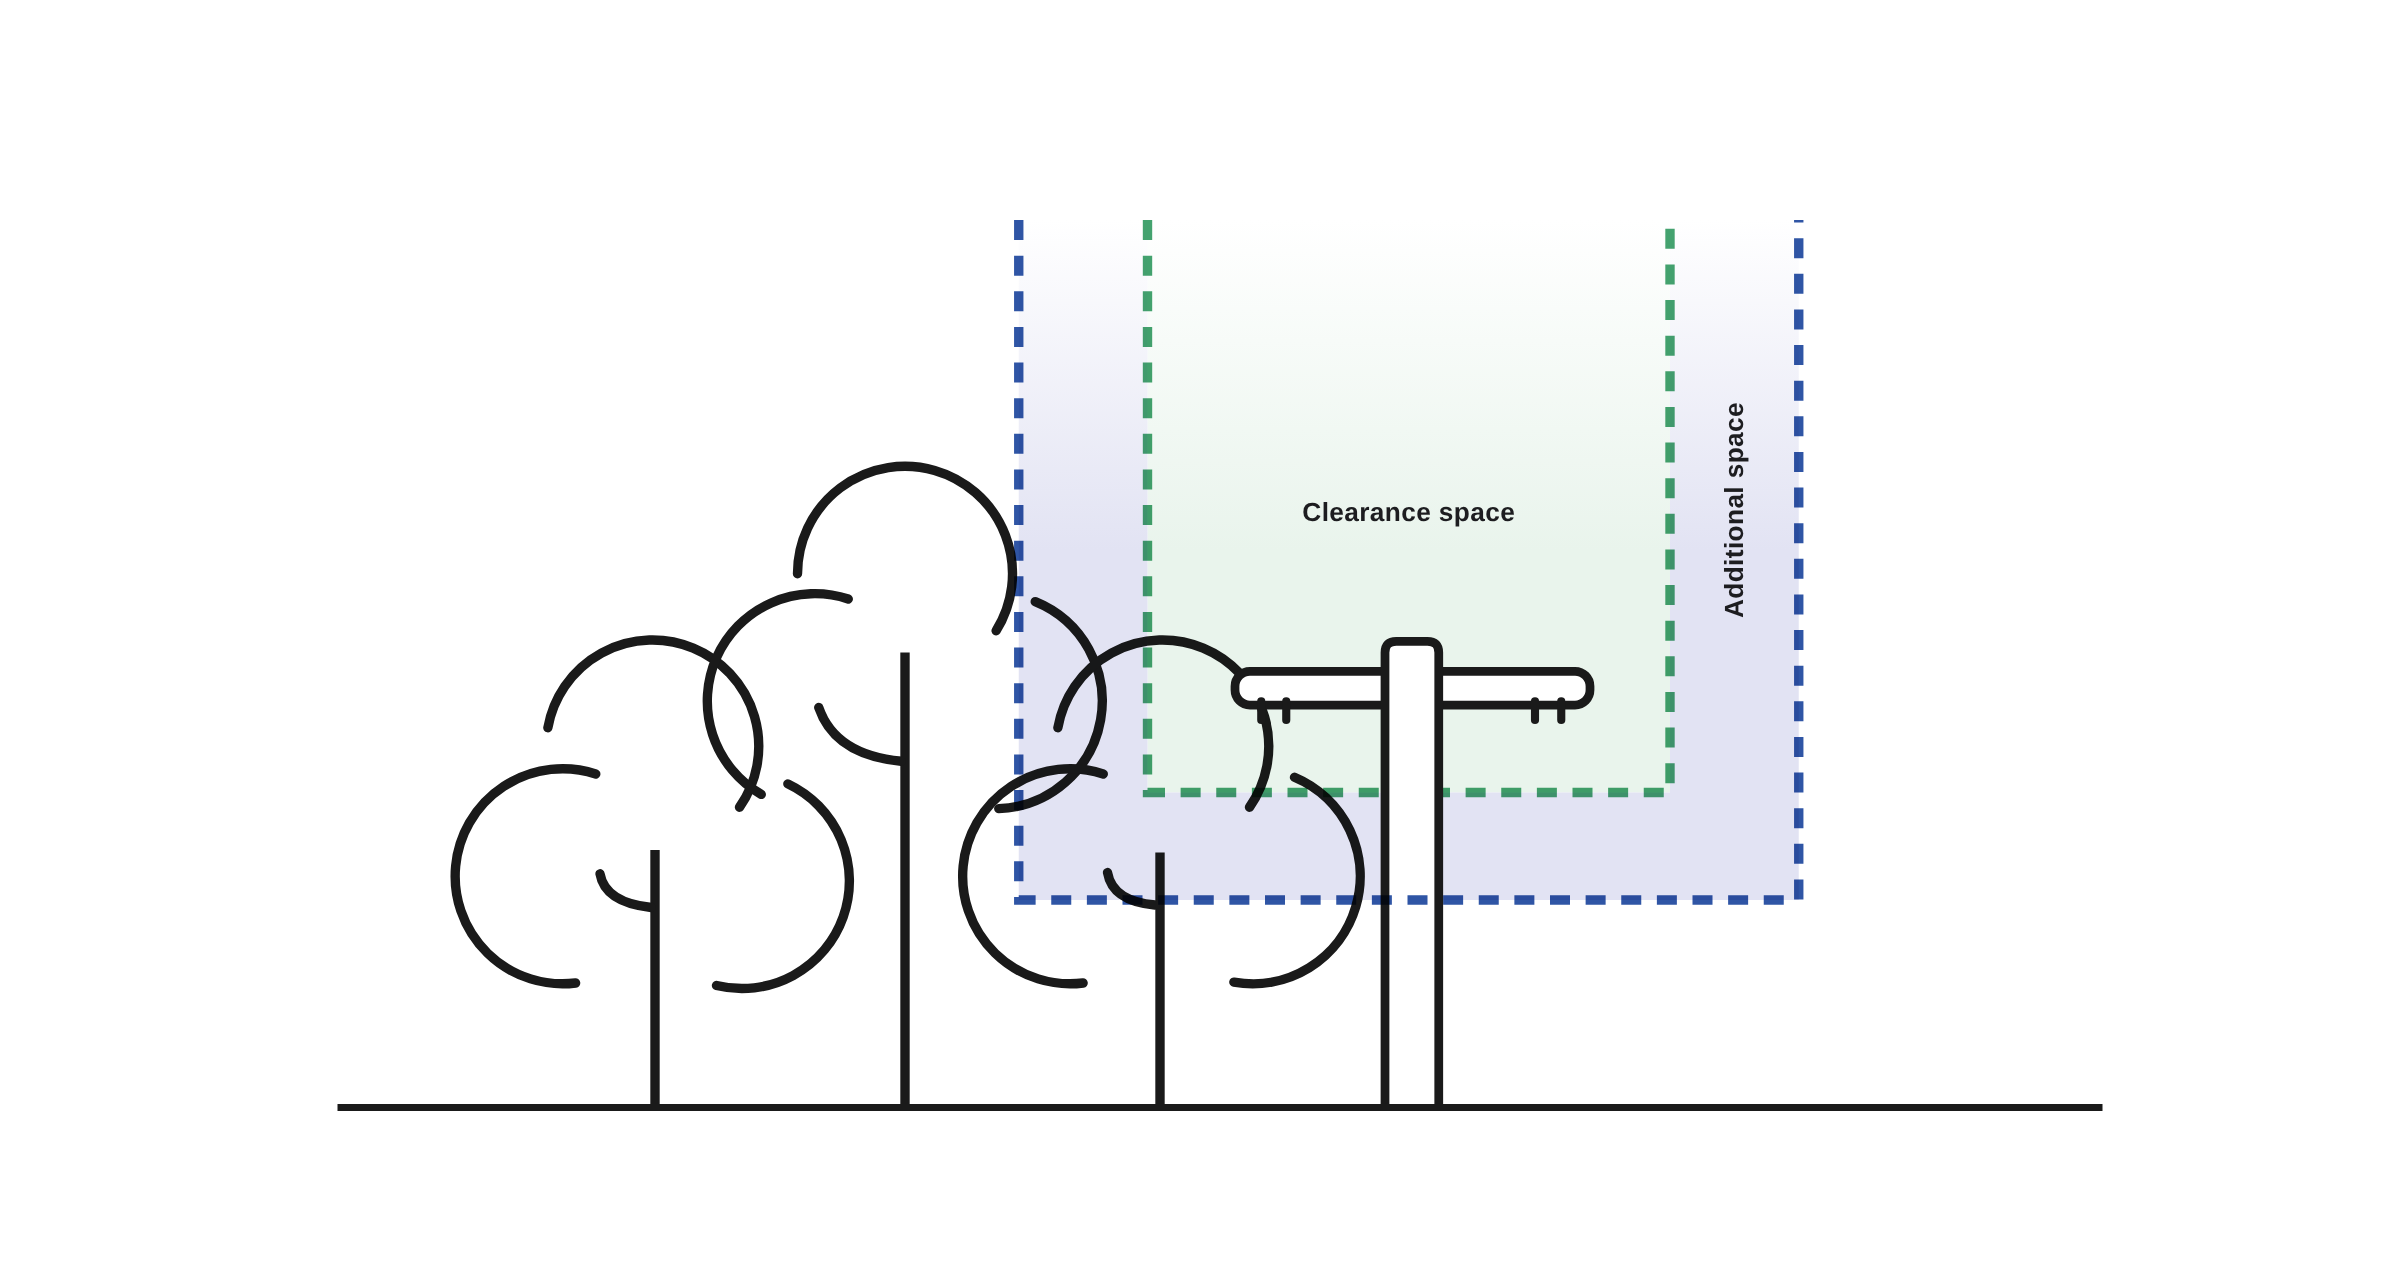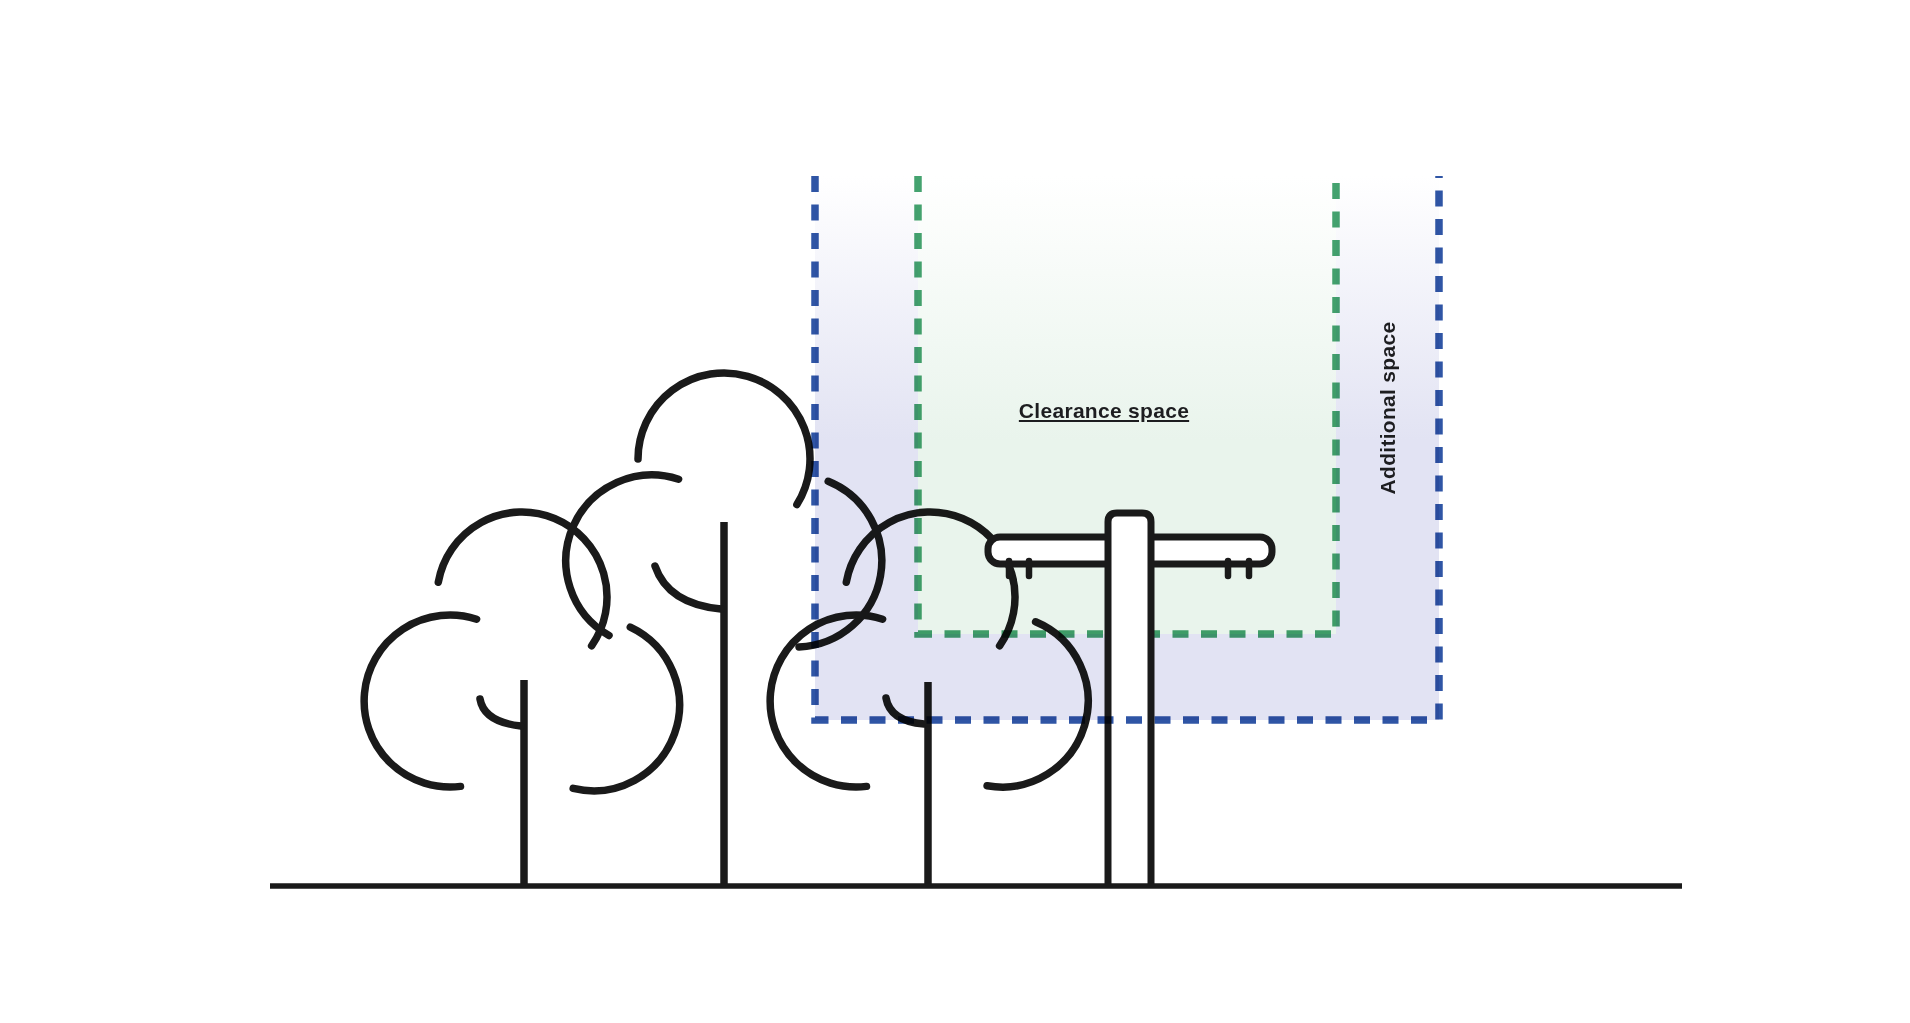--- a/index.html
+++ b/index.html
@@ -62,7 +62,7 @@
       <path d="M815 176 V720 H1439 V176" fill="none" stroke="#2f55a5" stroke-width="7.5" stroke-dasharray="16 12.5" style="mix-blend-mode:multiply"></path>
       <line x1="270" y1="886" x2="1682" y2="886" stroke="#1a1a1a" stroke-width="5.5"></line>
     </svg>
-  <div class="zone-label" id="lbl-clearance" style="left: 1104px; top: 411px; text-decoration: underline;">Clearance space</div>
+  <div class="zone-label" id="lbl-clearance" style="left: 1127px; top: 411px;">Clearance space</div>
   <div class="zone-label vertical" id="lbl-additional" style="left: 1388px; top: 408px;">Additional space</div>
 </div>
 

